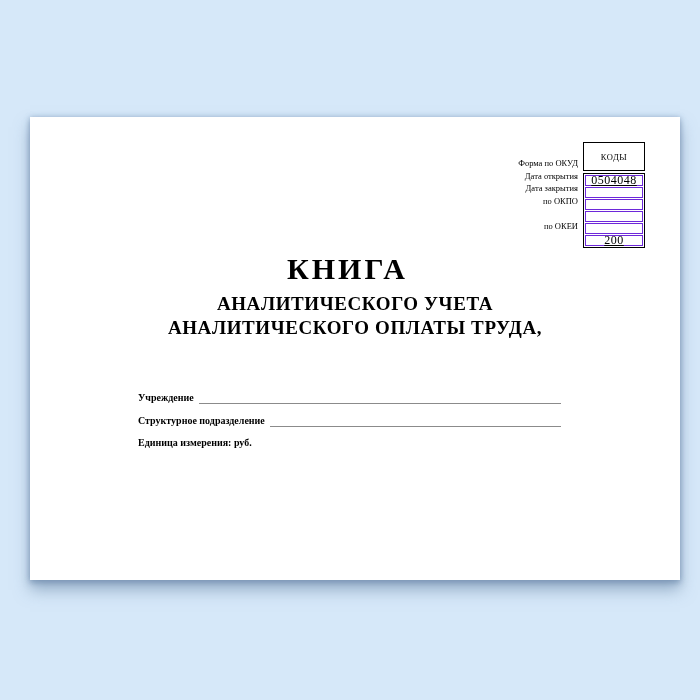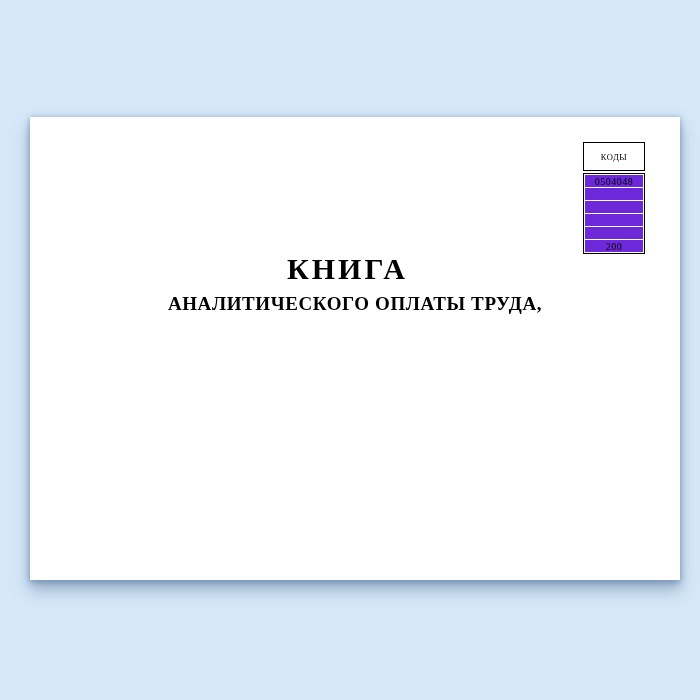--- a/index.html
+++ b/index.html
@@ -117,6 +117,15 @@
 <div class="paper">
 
   <div class="codes">
+    <div class="codes-labels">
+      <div class="spacer"></div>
+      <div class="clabel">Форма по ОКУД</div>
+      <div class="clabel">Дата открытия</div>
+      <div class="clabel">Дата закрытия</div>
+      <div class="clabel">по ОКПО</div>
+      <div class="clabel"></div>
+      <div class="clabel">по ОКЕИ</div>
+    </div>
     <div class="codes-boxes">
       <div class="cbox-header">КОДЫ</div>
       <div class="cbody">

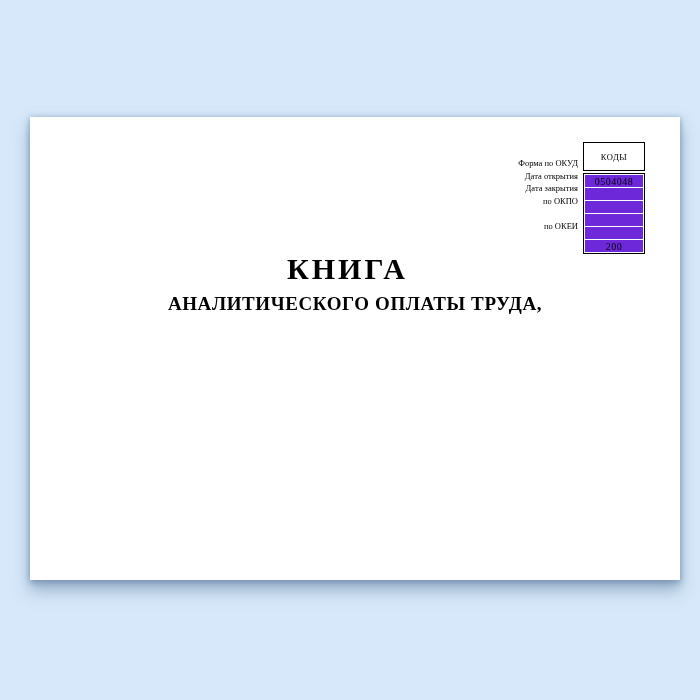--- a/index.html
+++ b/index.html
@@ -57,12 +57,12 @@
     padding: 1px;
   }
   .cbody .cbox {
-    border: 6px solid #6d28d9;
+    border: 1px solid #6d28d9;
     height: 11px;
     margin-bottom: 1px;
-    font-size: 10px;
+    font-size: 12px;
     letter-spacing: 0.5px;
-    display: flex; align-items: center; justify-content: center;
+    display: flex; align-items: center; justify-content: center; text-decoration: underline;
   }
   .cbody .cbox:last-child { margin-bottom: 0; }
   

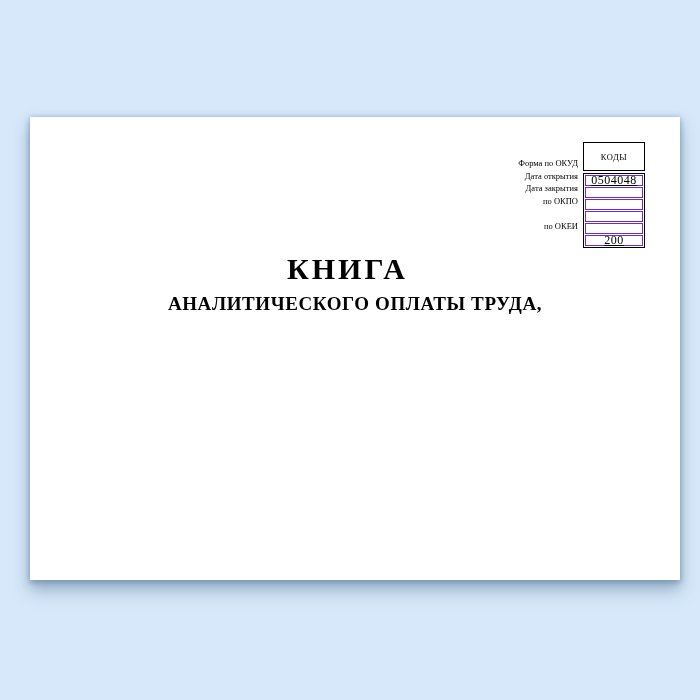--- a/index.html
+++ b/index.html
@@ -141,6 +141,7 @@
 
   <div class="title-block">
     <div class="title-main">КНИГА</div>
+    <div class="title-sub">АНАЛИТИЧЕСКОГО УЧЕТА</div>
     <div class="title-sub">АНАЛИТИЧЕСКОГО ОПЛАТЫ ТРУДА,</div>
   </div>
 

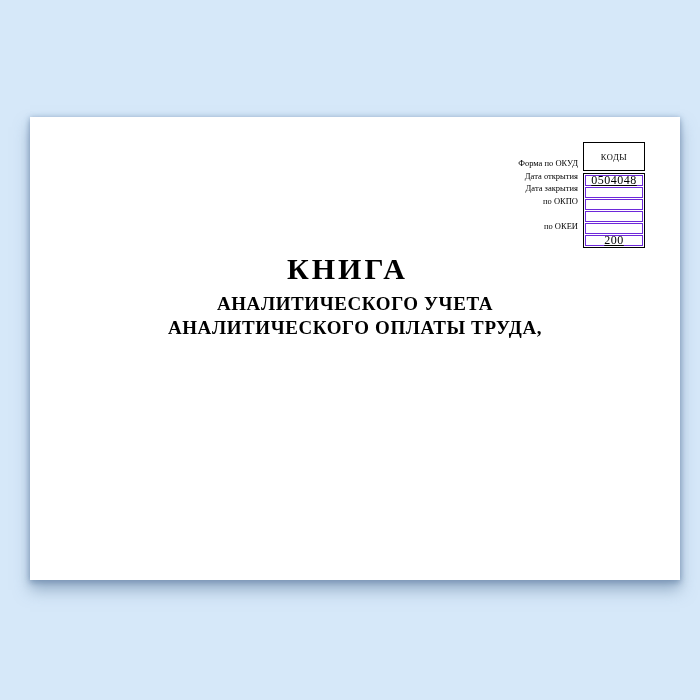--- a/index.html
+++ b/index.html
@@ -145,6 +145,19 @@
     <div class="title-sub">АНАЛИТИЧЕСКОГО ОПЛАТЫ ТРУДА,</div>
   </div>
 
+  <div class="fields">
+    <div class="field-row">
+      <span class="field-label">Учреждение</span>
+      <span class="field-line"></span>
+    </div>
+    <div class="field-row">
+      <span class="field-label">Структурное подразделение</span>
+      <span class="field-line"></span>
+    </div>
+    <div class="field-row">
+      <span class="field-label">Единица измерения: руб.</span>
+    </div>
+  </div>
 
 </div>
 

